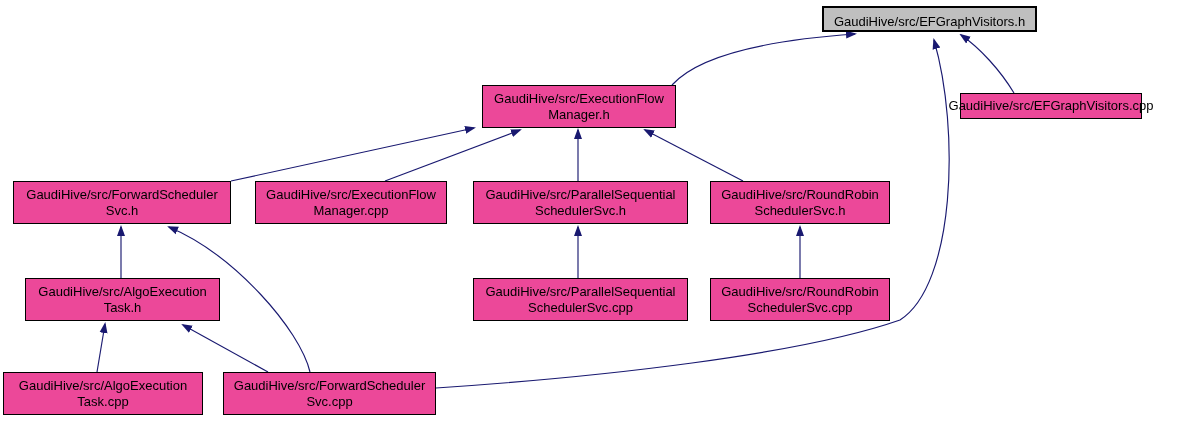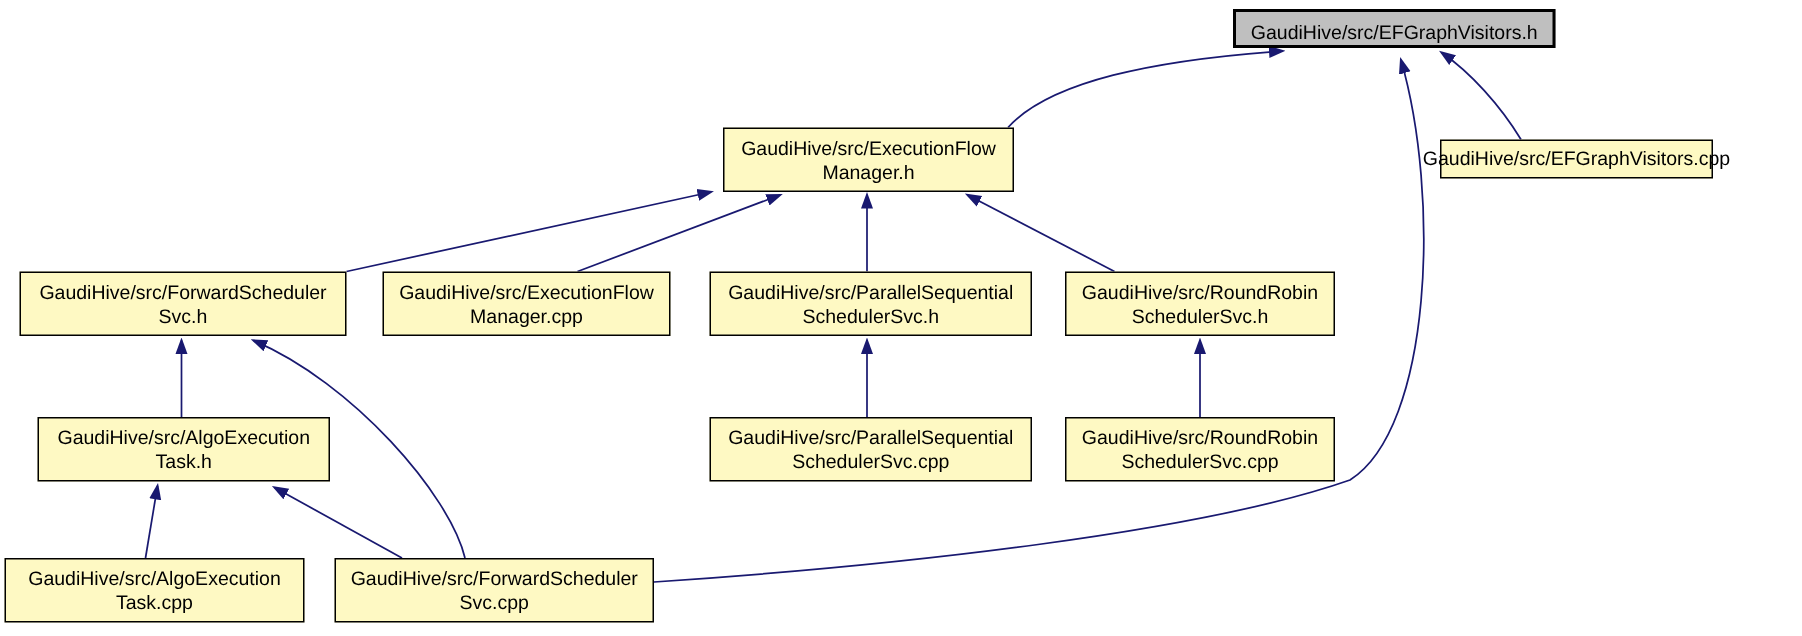--- a/index.html
+++ b/index.html
@@ -34,7 +34,7 @@
     flex-direction: column;
     justify-content: center;
     align-items: center;
-    background: #fef9c3;
+    background: #ec4899;
     border: 1px solid #000000;
     color: #000000;
     font-size: 13px;

